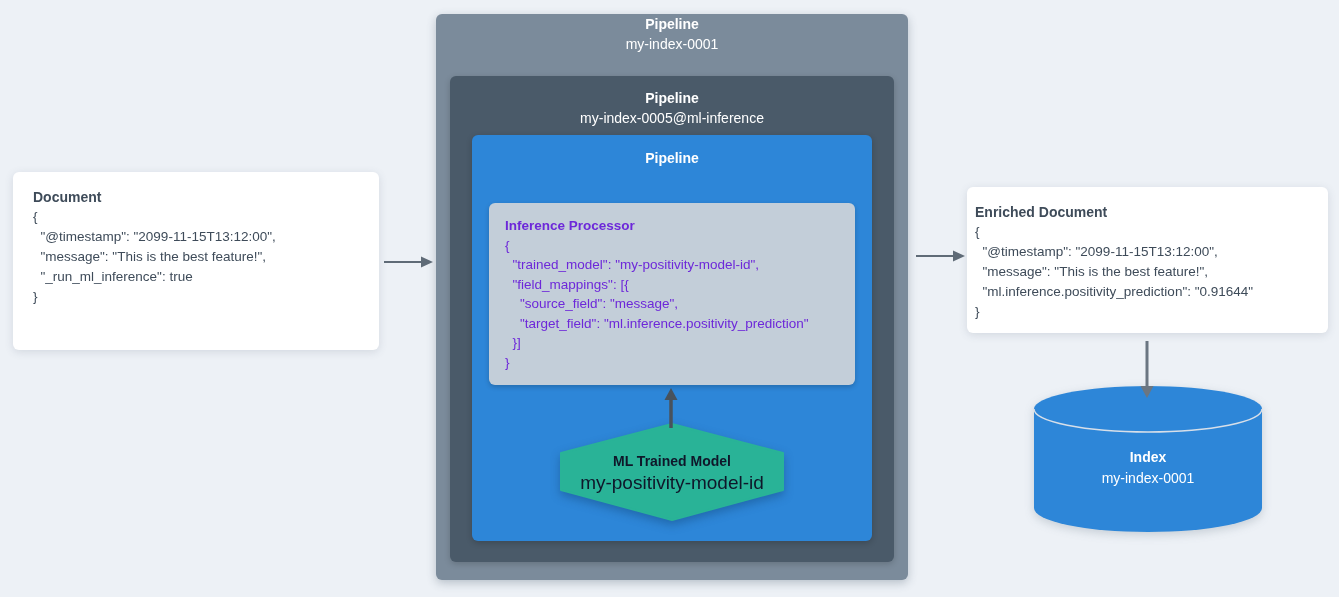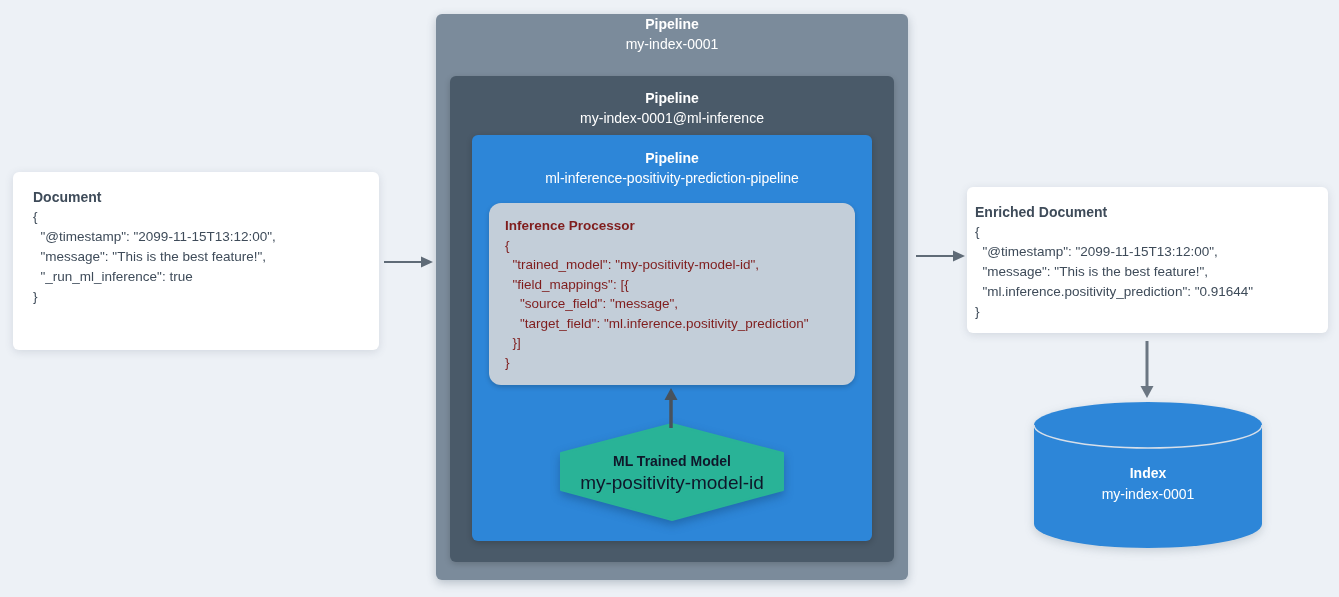--- a/index.html
+++ b/index.html
@@ -138,7 +138,7 @@
 
     <div id="pipeline-mid">
       <div class="pl-title">Pipeline</div>
-      <div class="pl-name">my-index-0001@ml-inference</div>
+      <div class="pl-name">my-index-0005@ml-inference</div>
 
       <div id="pipeline-blue">
         <div class="pl-title">Pipeline</div>

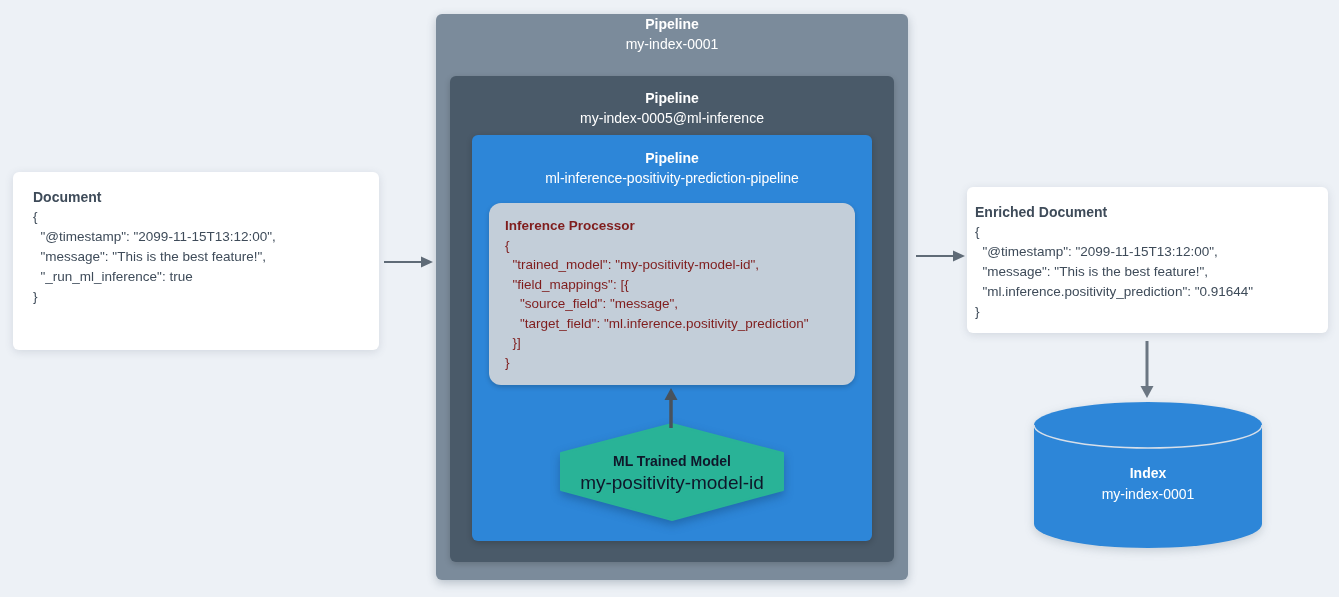--- a/index.html
+++ b/index.html
@@ -142,7 +142,6 @@
 
       <div id="pipeline-blue">
         <div class="pl-title">Pipeline</div>
-        <div class="pl-name">ml-inference-positivity-prediction-pipeline</div>
 
         <div id="processor-box">
           <div class="proc-title">Inference Processor</div>

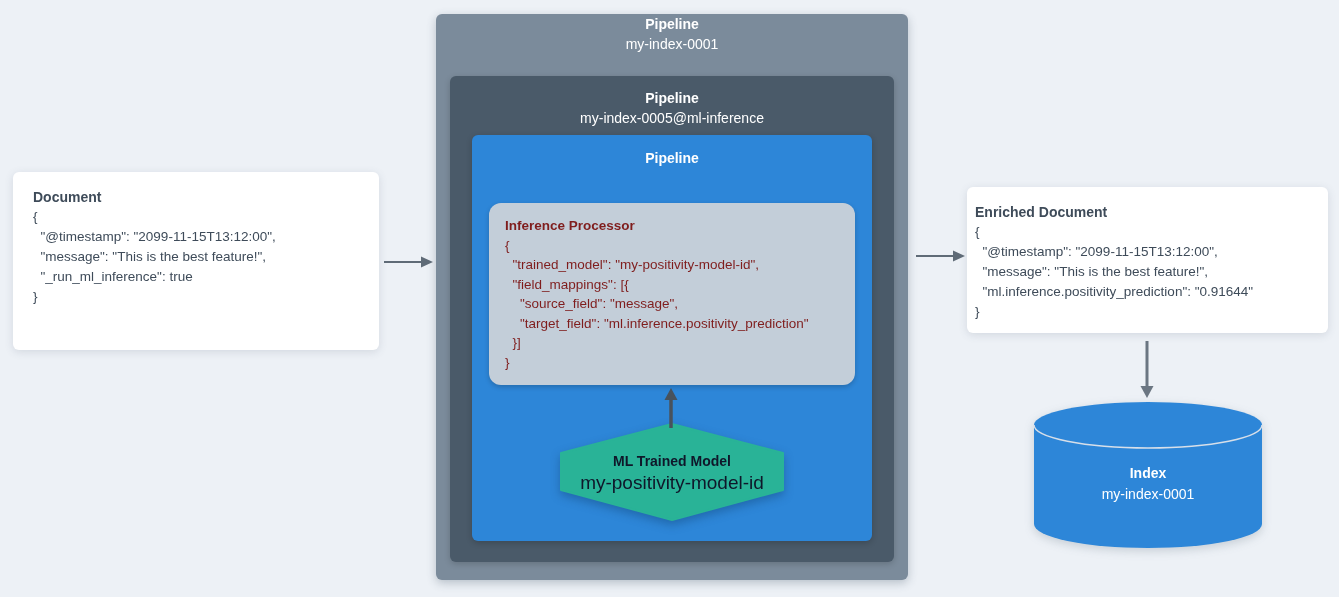--- a/index.html
+++ b/index.html
@@ -59,8 +59,8 @@
 
   #processor-box {
     position: absolute; left: 17px; top: 68px; width: 366px;
-    background: #c3ced9; border-radius: 12px; padding: 13px 16px;
-    text-align: left; color: #7f1d1d;
+    background: #c3ced9; border-radius: 6px; padding: 13px 16px;
+    text-align: left; color: #6d28d9;
     box-shadow: 0 2px 5px rgba(0, 0, 0, 0.20);
   }
   .proc-title { font-weight: bold; font-size: 13.5px; line-height: 19.5px; white-space: pre; }

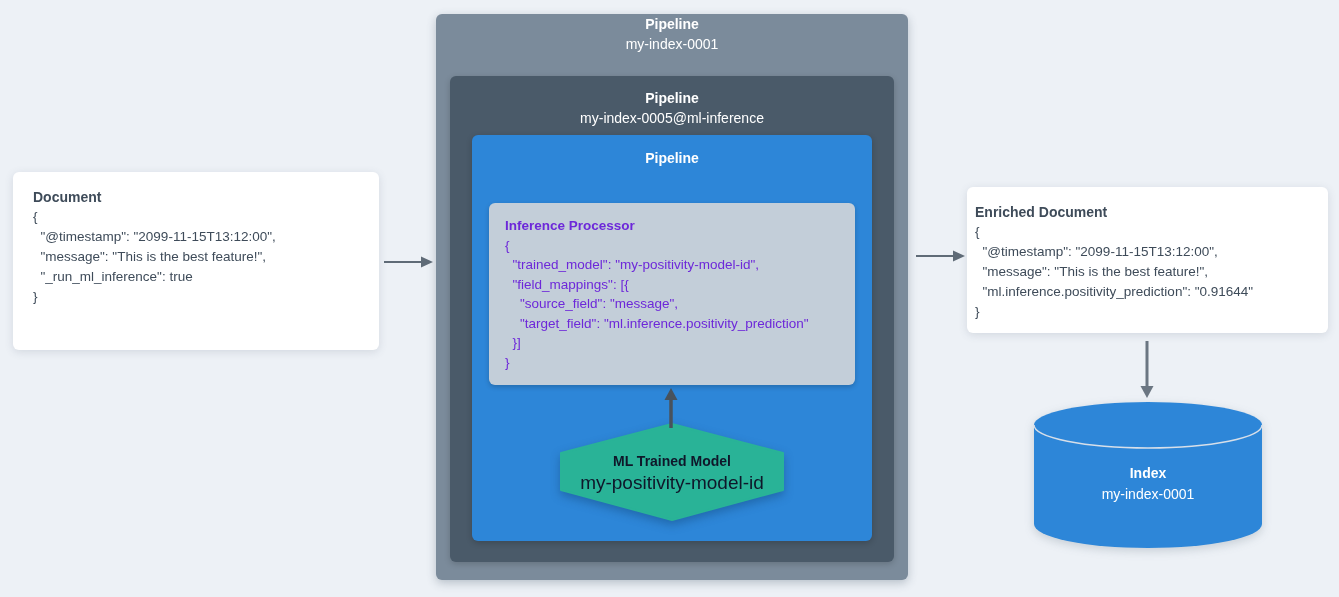--- a/index.html
+++ b/index.html
@@ -81,7 +81,7 @@
 
   
   #cylinder {
-    position: absolute; left: 1033px; top: 401px; width: 230px; height: 148px;
+    position: absolute; left: 1033px; top: 385px; width: 230px; height: 148px;
   }
   #cylinder svg { display: block; filter: drop-shadow(0 3px 5px rgba(60, 80, 100, 0.22)); }
   .cyl-text {

